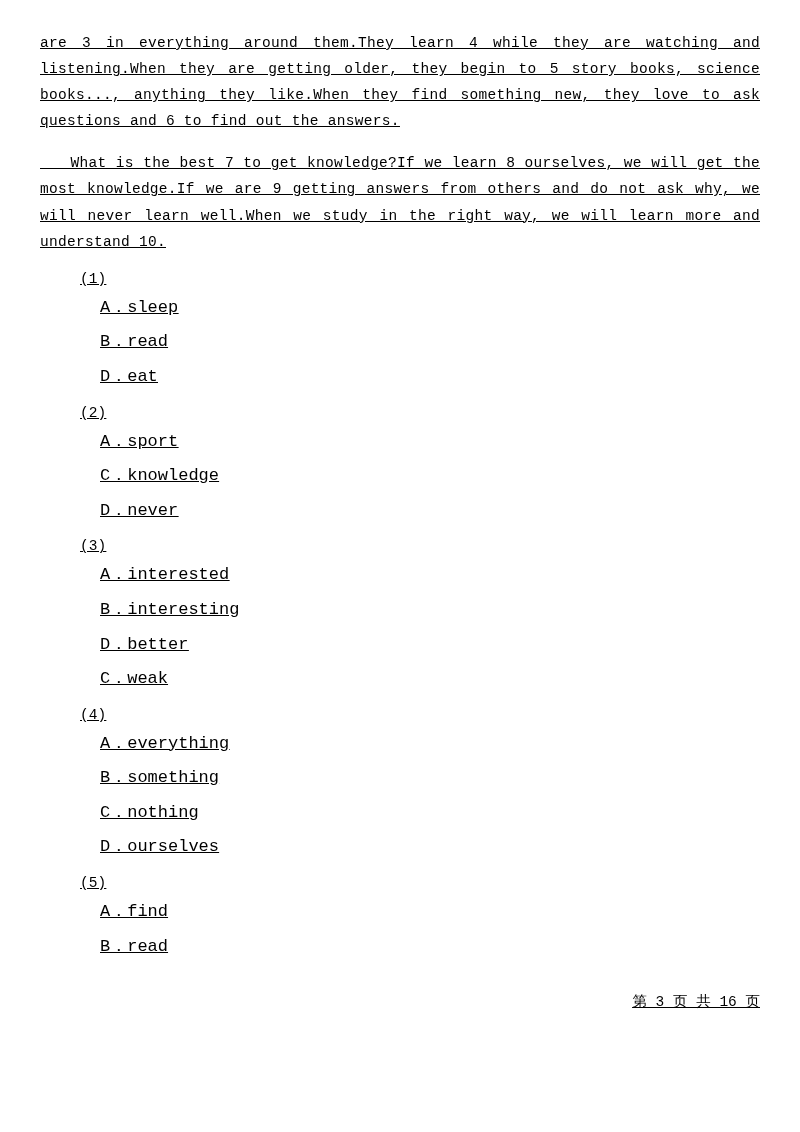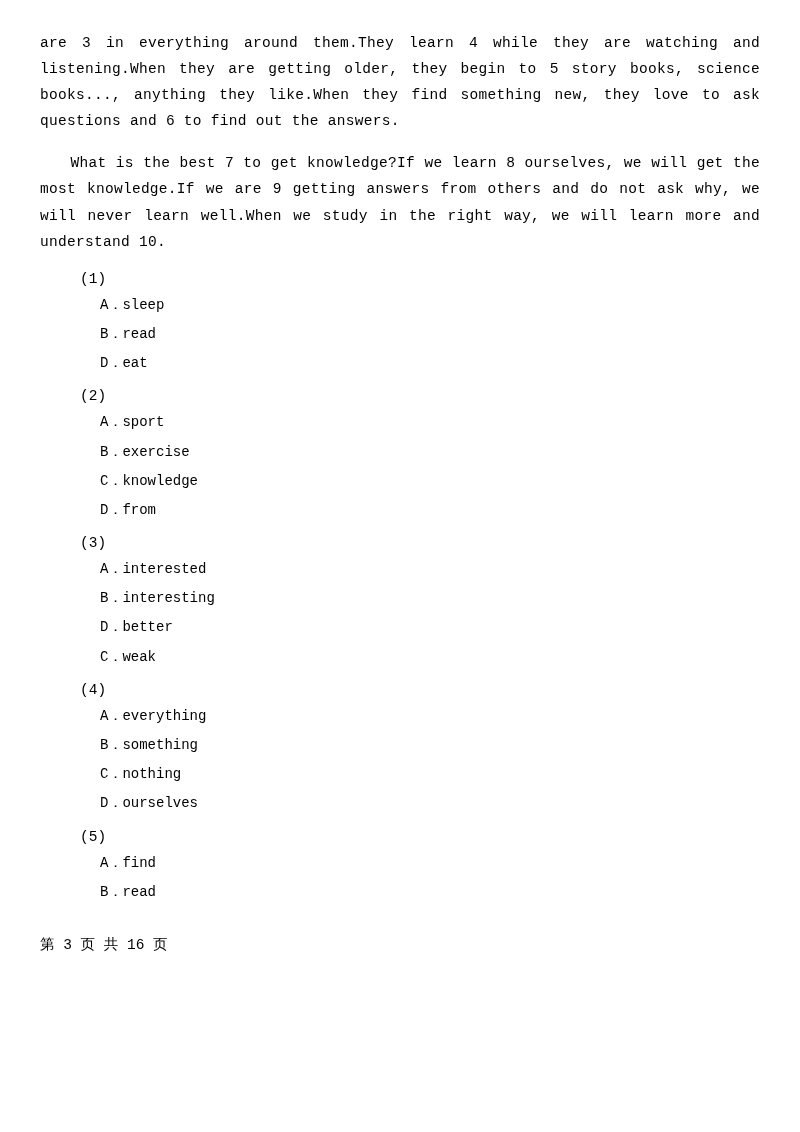--- a/index.html
+++ b/index.html
@@ -6,6 +6,7 @@
       margin: 0;
       padding: 0;
       box-sizing: border-box;
+      text-decoration: underline;
     }
     body {
       background: #ffffff;

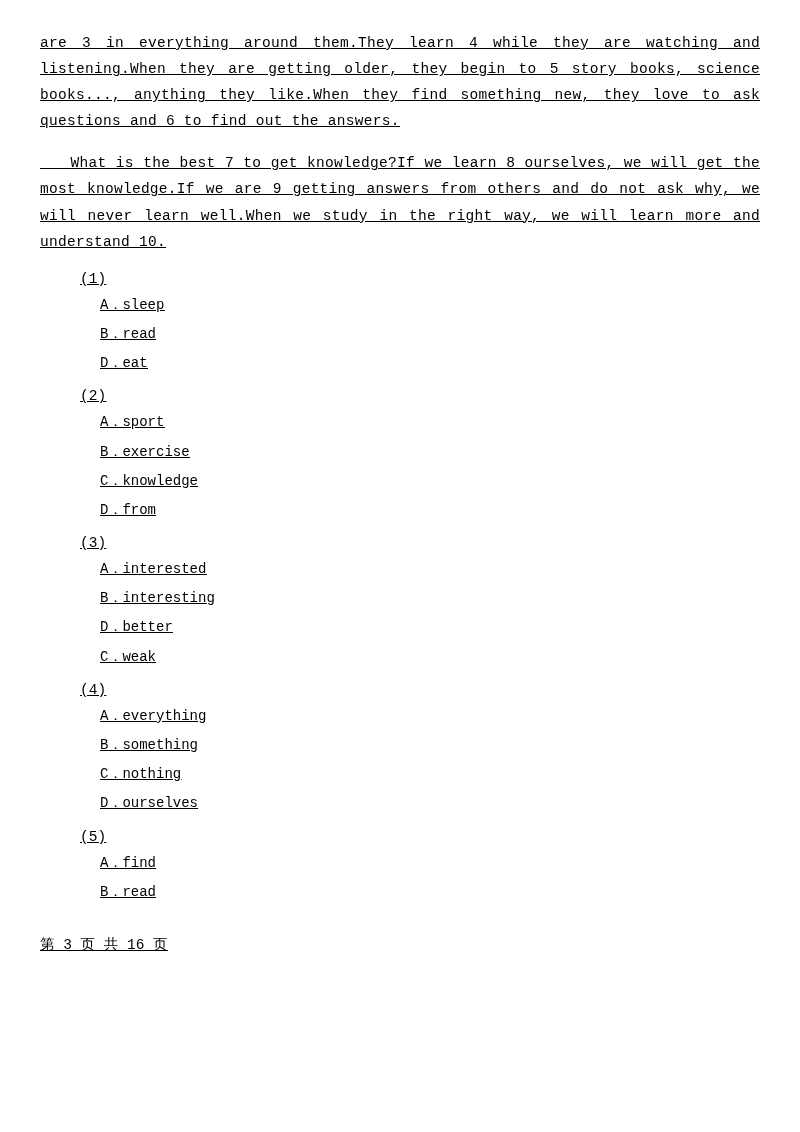--- a/index.html
+++ b/index.html
@@ -34,7 +34,7 @@
       margin-left: 60px;
       margin-top: 4px;
       margin-bottom: 4px;
-      font-size: 14px;
+      font-size: 17px;
       line-height: 1.8;
     }
     .page-footer {

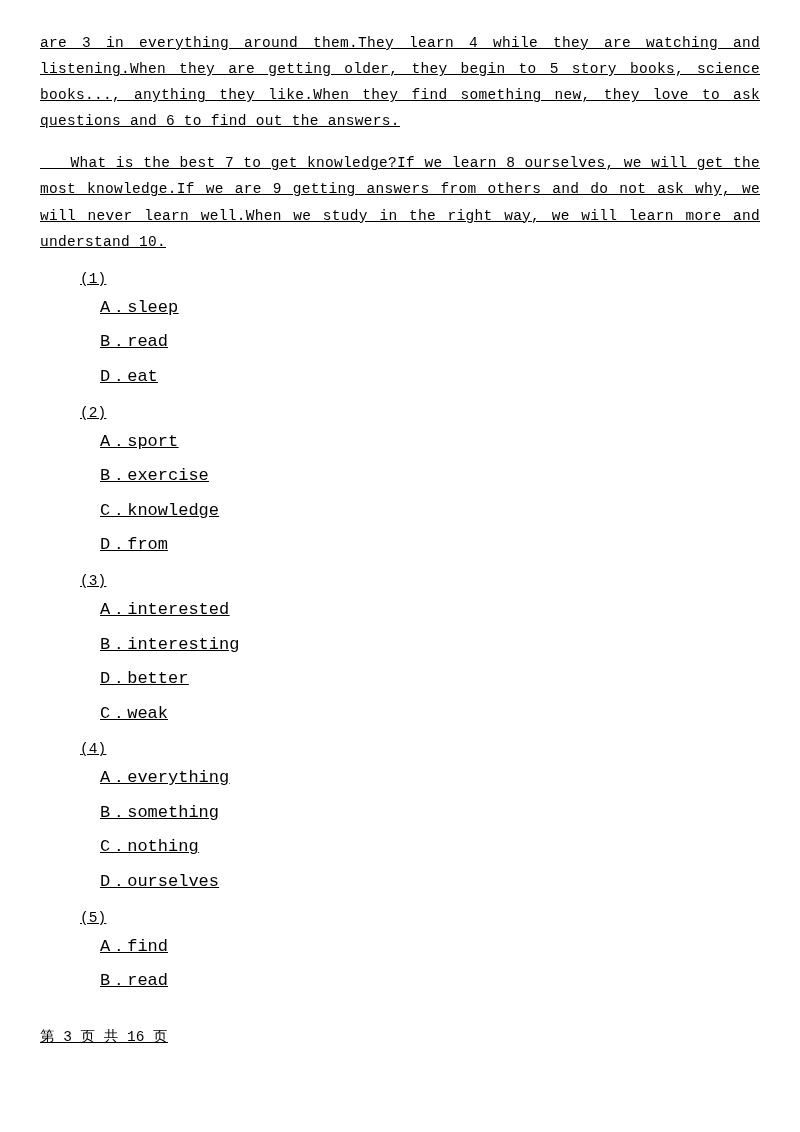--- a/index.html
+++ b/index.html
@@ -56,7 +56,6 @@
     <div class="option">D．eat</div>
     <div class="question-number">(2)</div>
     <div class="option">A．sport</div>
-    <div class="option">B．exercise</div>
     <div class="option">C．knowledge</div>
     <div class="option">D．from</div>
     <div class="question-number">(3)</div>

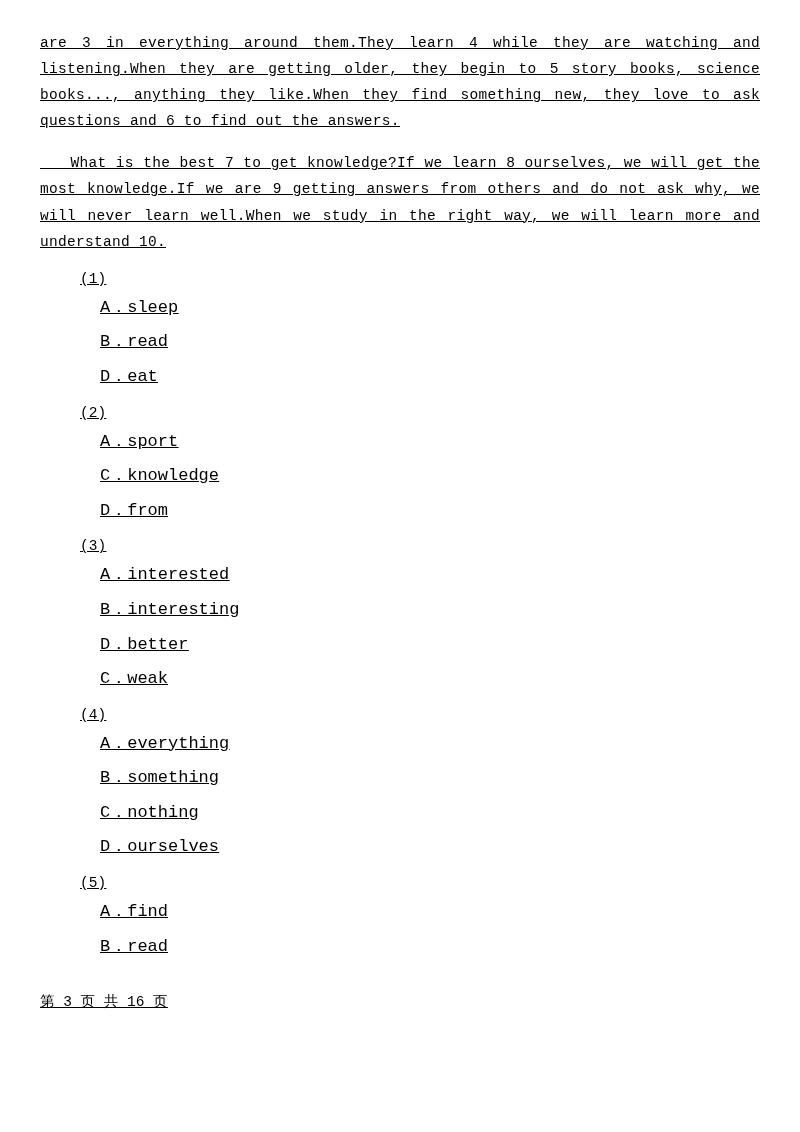--- a/index.html
+++ b/index.html
@@ -57,7 +57,7 @@
     <div class="question-number">(2)</div>
     <div class="option">A．sport</div>
     <div class="option">C．knowledge</div>
-    <div class="option">D．from</div>
+    <div class="option">D．never</div>
     <div class="question-number">(3)</div>
     <div class="option">A．interested</div>
     <div class="option">B．interesting</div>

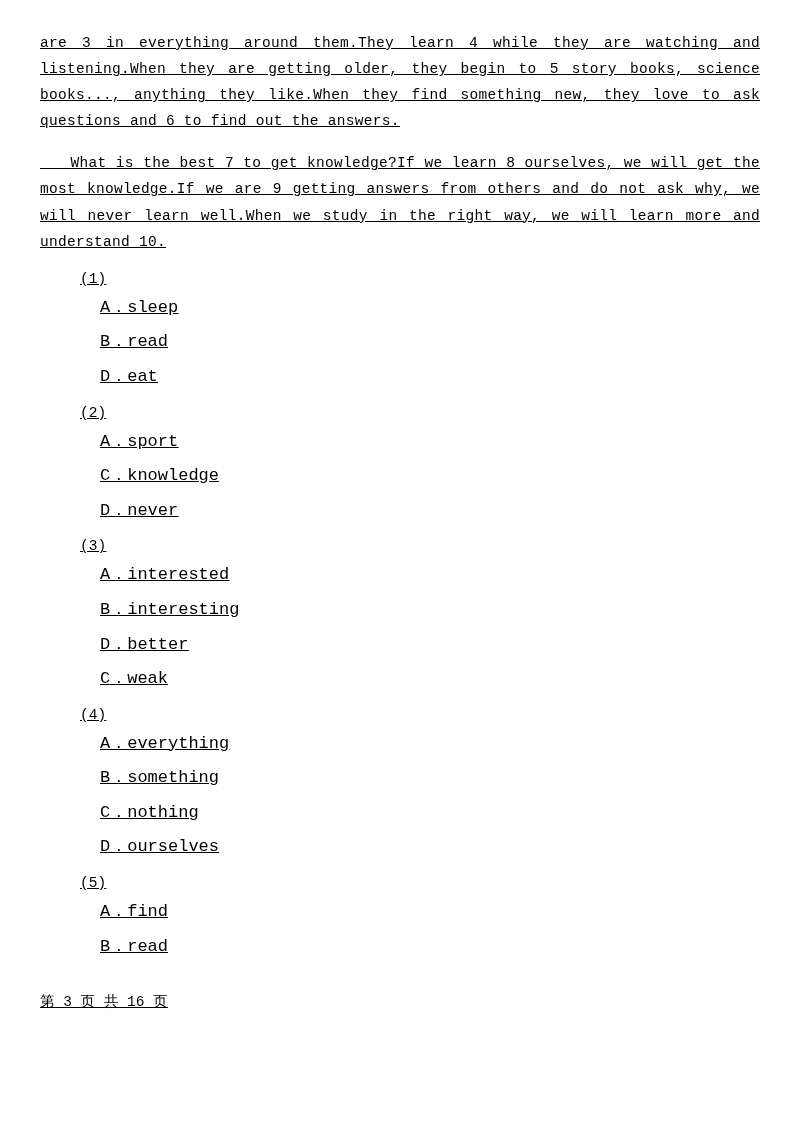--- a/index.html
+++ b/index.html
@@ -38,7 +38,7 @@
       line-height: 1.8;
     }
     .page-footer {
-      text-align: left;
+      text-align: right;
       margin-top: 30px;
       font-size: 14.5px;
     }

